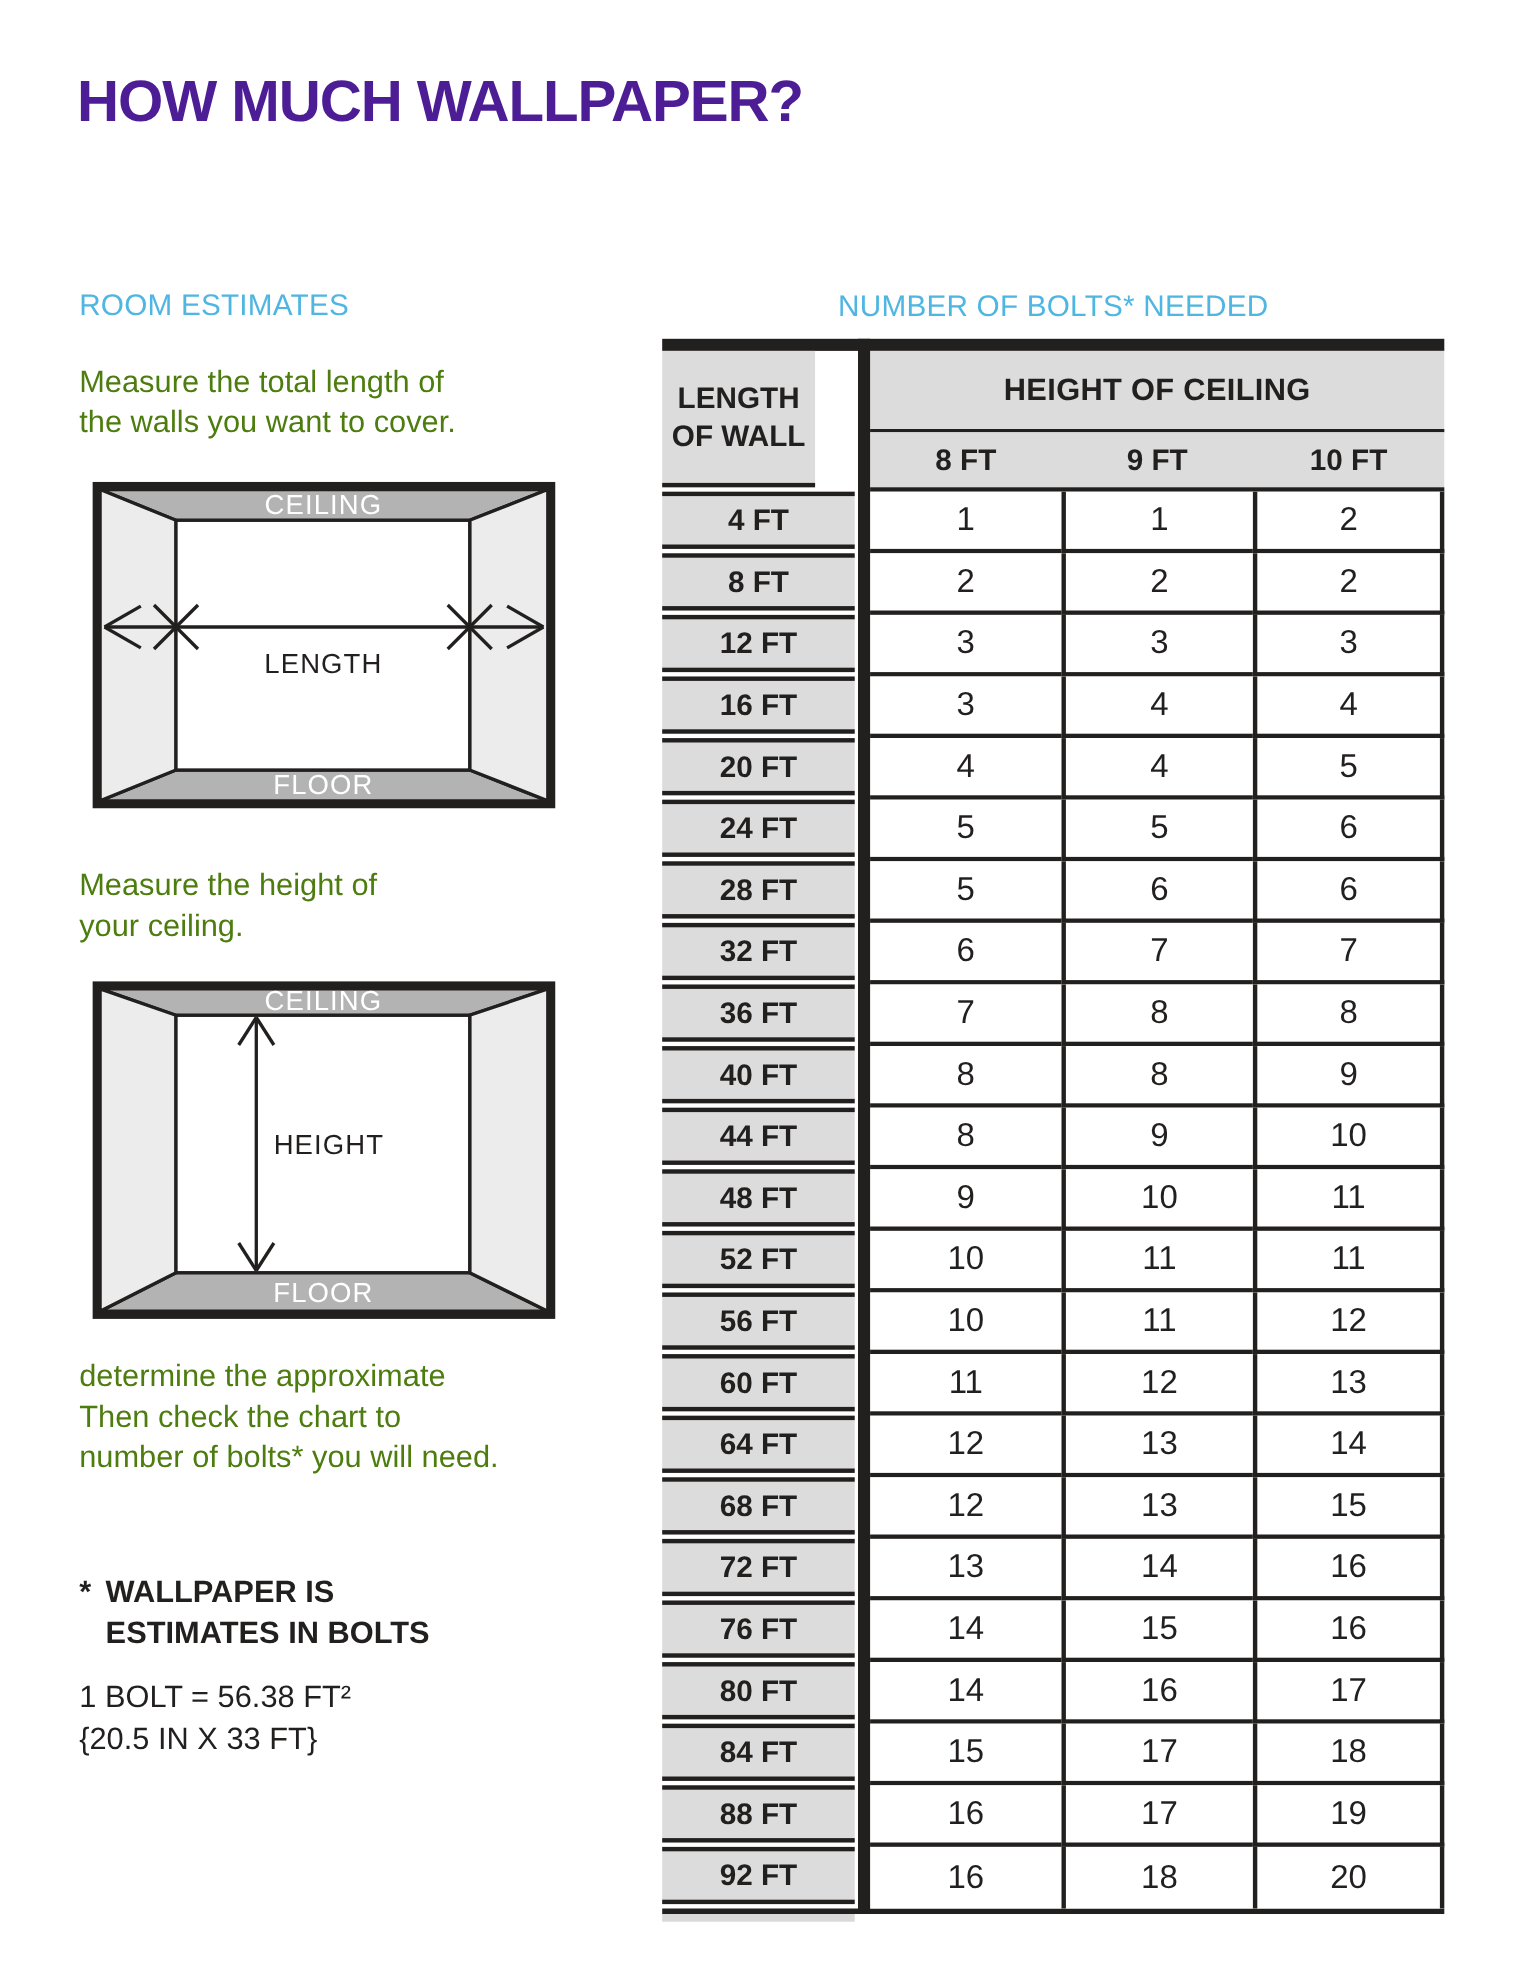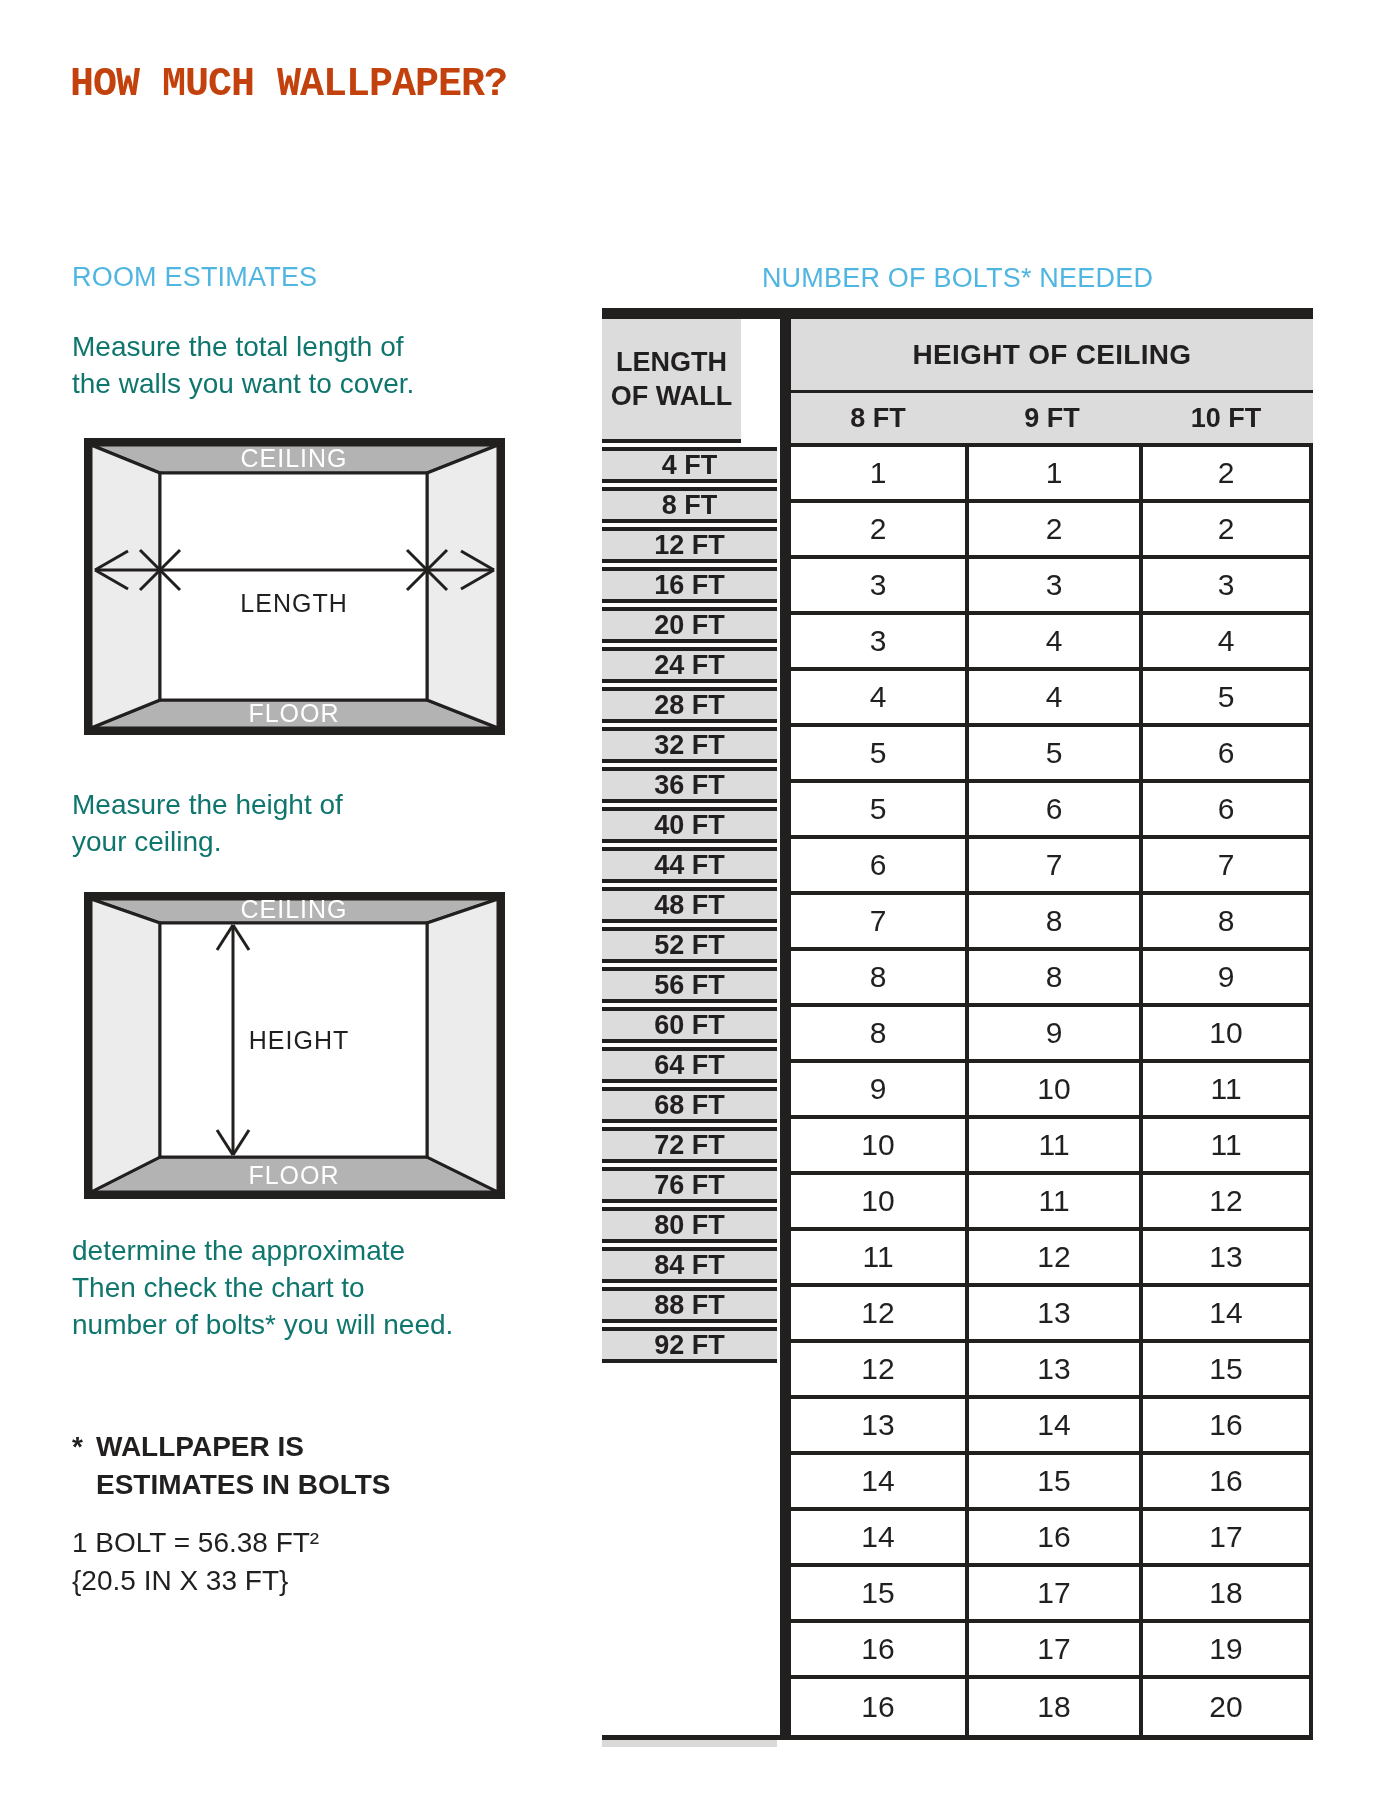--- a/index.html
+++ b/index.html
@@ -9,8 +9,8 @@
   .abs { position:absolute; }
 
   
-  .main-title { left:70px; top:62px; font-size:40px; font-weight:bold;
-                color:#c2410c; letter-spacing:-1px;font-family:Liberation Mono, monospace; }
+  .main-title { left:70px; top:62px; font-size:53px; font-weight:bold;
+                color:#4c1d95; letter-spacing:-1px; }
   .sec-head   { font-size:27px; font-weight:normal; color:#4fb6e2; letter-spacing:0.2px; }
   .room-head  { left:72px; top:262px; }
   .table-head { left:602px; top:263px; width:711px; text-align:center; }

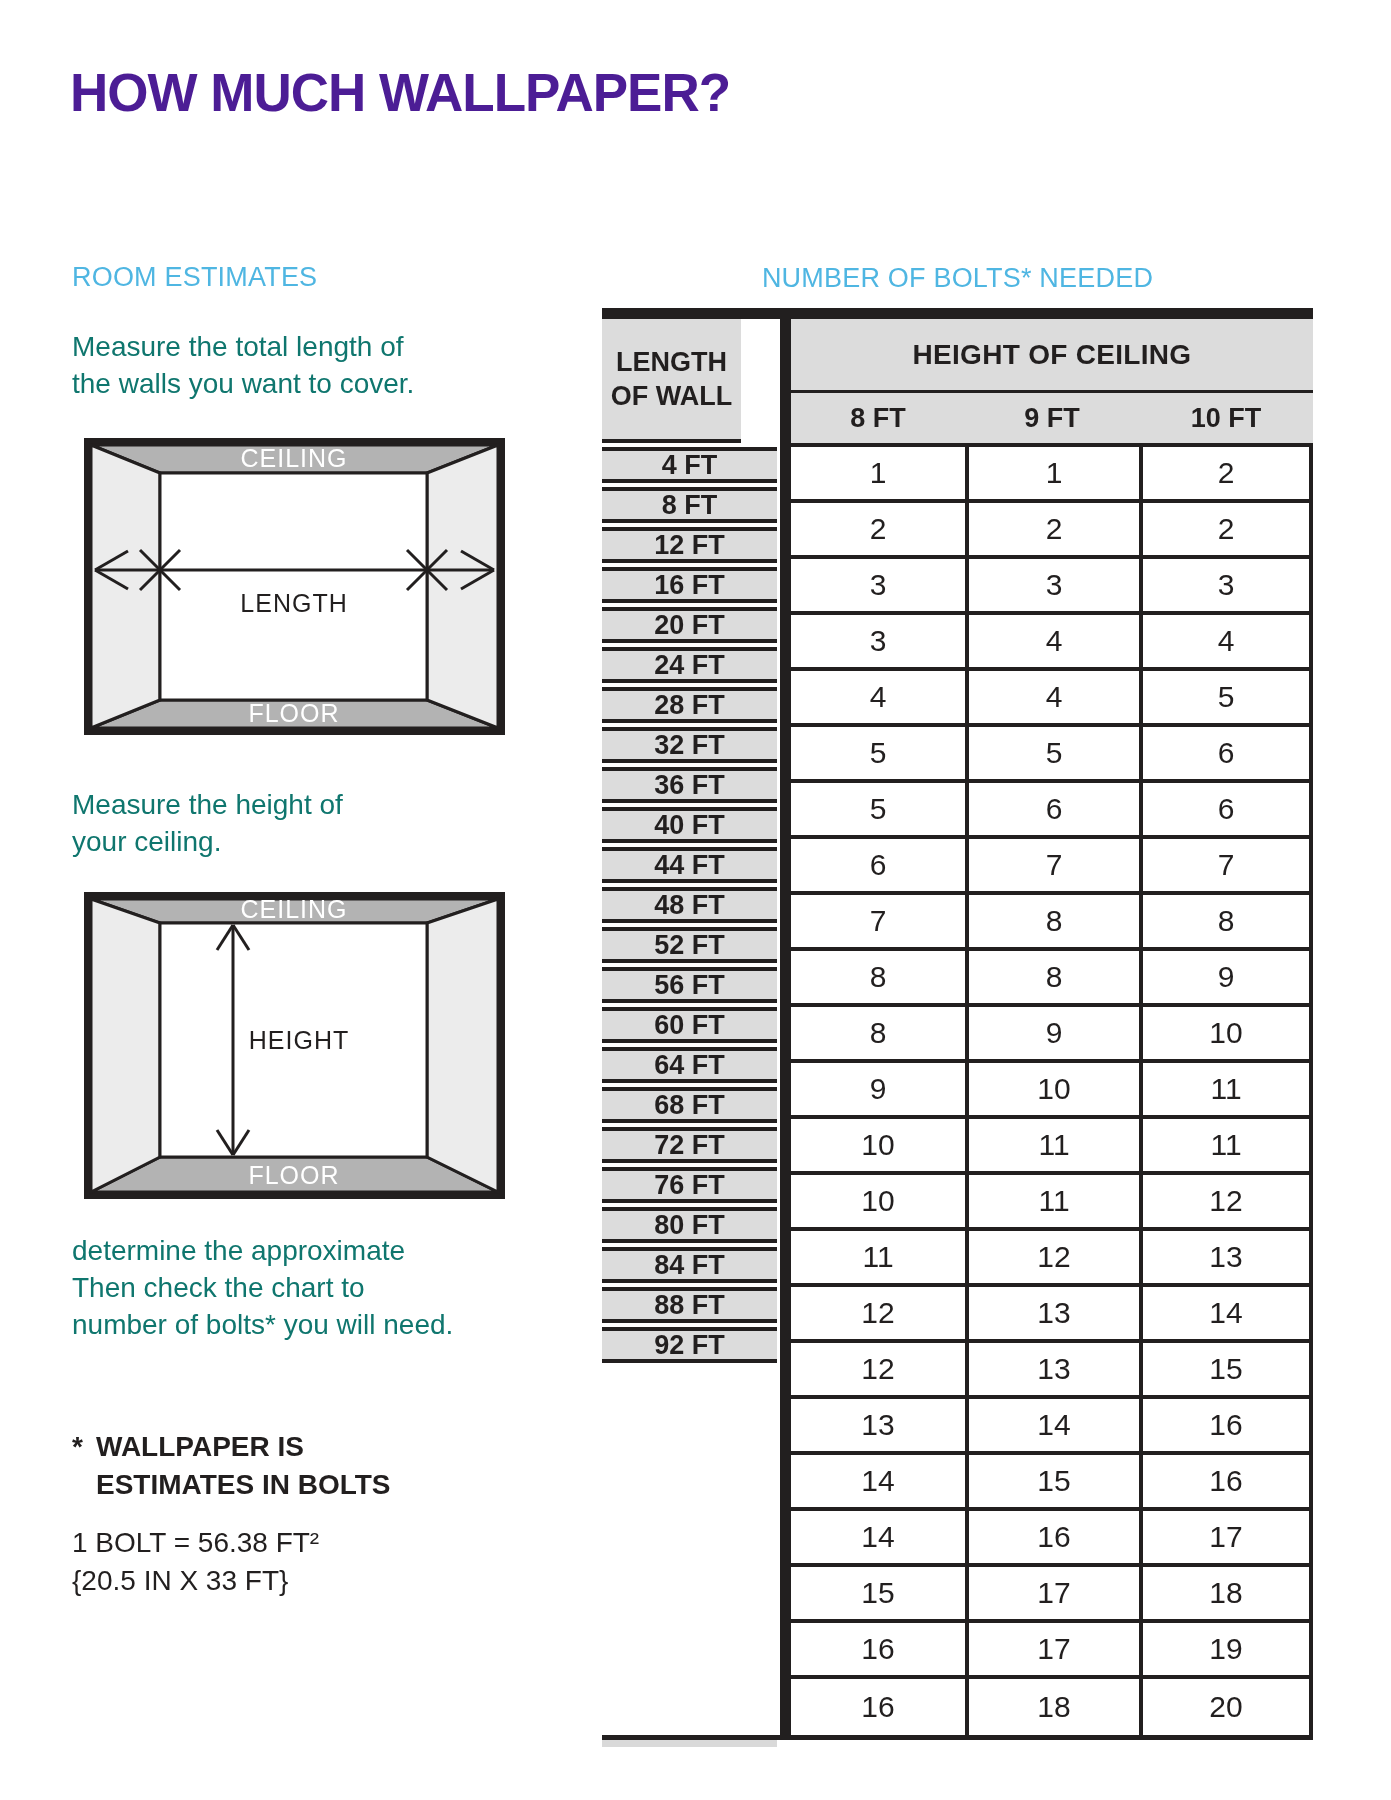--- a/index.html
+++ b/index.html
@@ -16,7 +16,7 @@
   .table-head { left:602px; top:263px; width:711px; text-align:center; }
 
   
-  .para { font-size:28px; line-height:37px; color:#0f766e; }
+  .para { font-size:28px; line-height:37px; color:#4d7c0f; }
   .para1 { left:72px; top:328px; }
   .para2 { left:72px; top:786px; }
   .para3 { left:72px; top:1232px; }

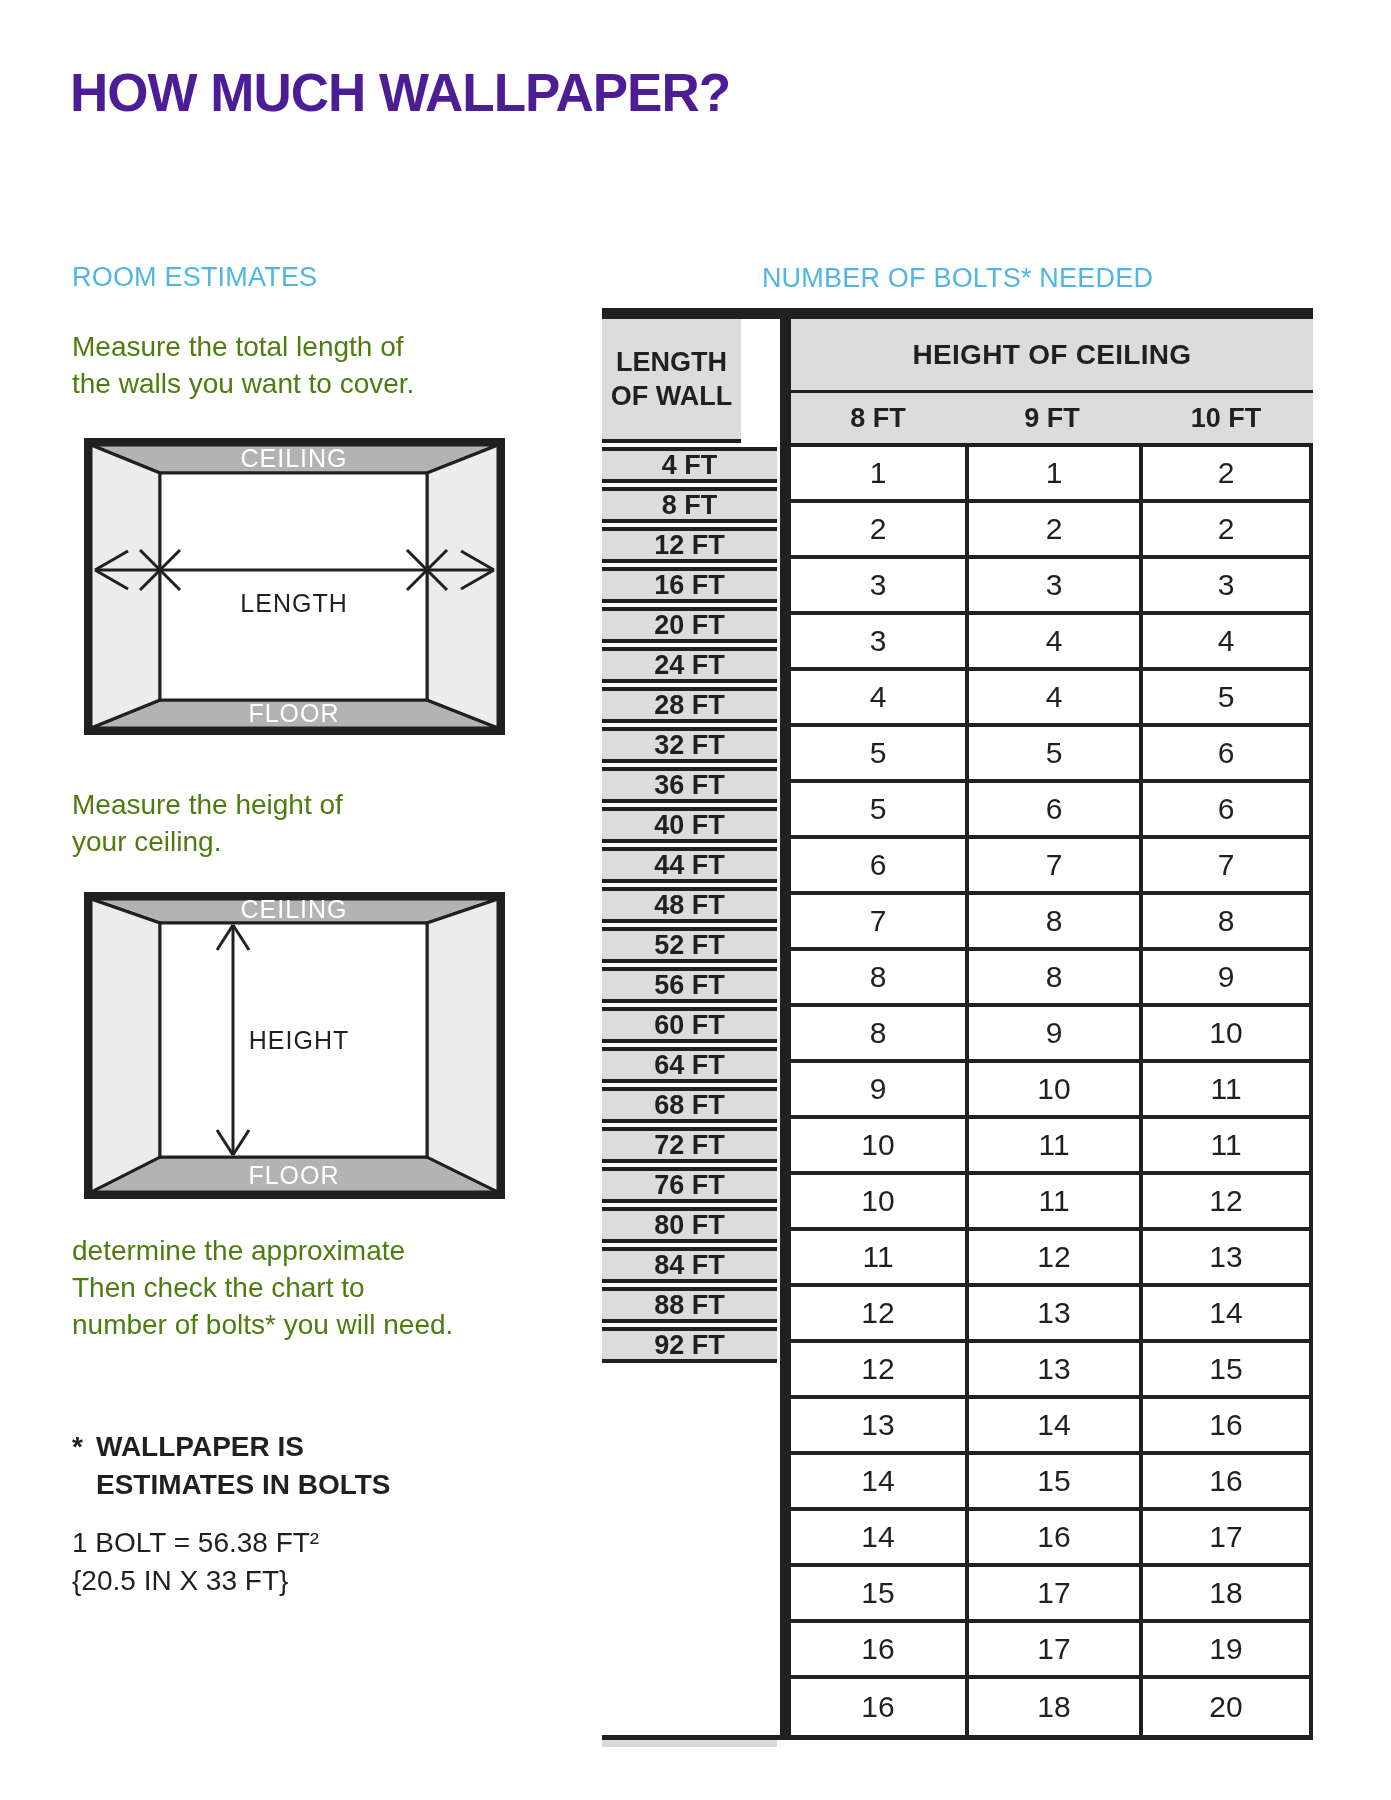--- a/index.html
+++ b/index.html
@@ -51,7 +51,7 @@
 
   .tbody   { display:flex; }
   .labels  { width:175px; }
-  .lcell   { height:36px; margin-bottom:4px; background:#dcdcdc; box-sizing:border-box;
+  .lcell   { height:52px; margin-bottom:4px; background:#dcdcdc; box-sizing:border-box;
              border-top:4px solid #221f1f; border-bottom:4px solid #221f1f;
              display:flex; align-items:center; justify-content:center;
              font-weight:bold; font-size:27px; }

